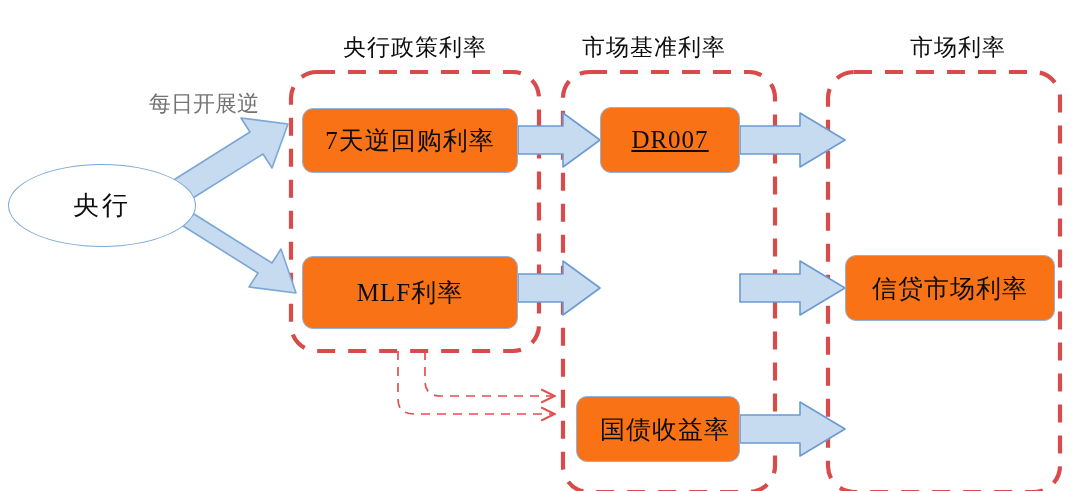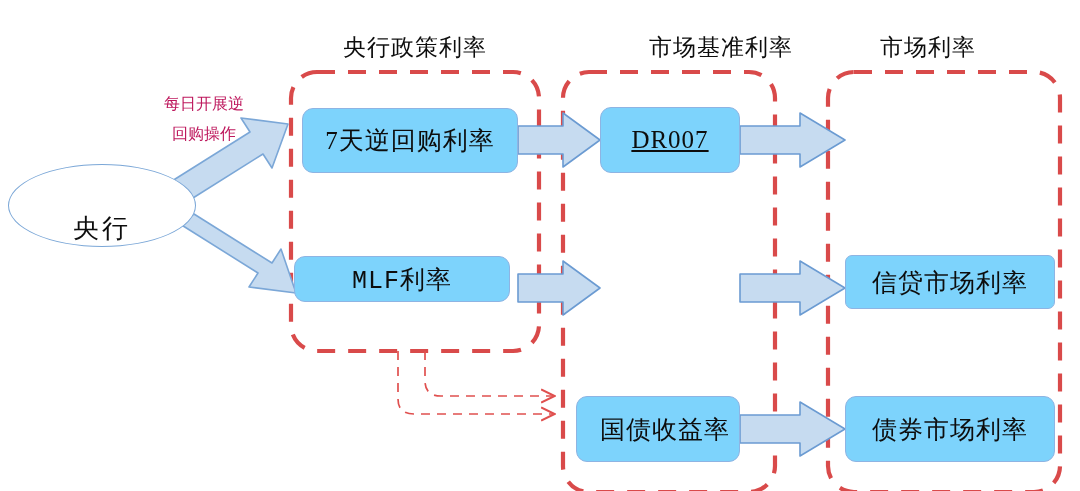--- a/index.html
+++ b/index.html
@@ -78,7 +78,7 @@
   </svg>
 
   <div class="grp-title" style="left:291px;top:14px;width:248px;">央行政策利率</div>
-  <div class="grp-title" style="left:581px;top:14px;width:212px;text-align:right;">市场基准利率</div>
+  <div class="grp-title" style="left:548px;top:14px;width:212px;">市场基准利率</div>
   <div class="grp-title" style="left:812px;top:14px;width:232px;text-align:center;">市场利率</div>
 
   <div class="src-oval" style="left:8px;top:143px;width:188px;height:83px;">

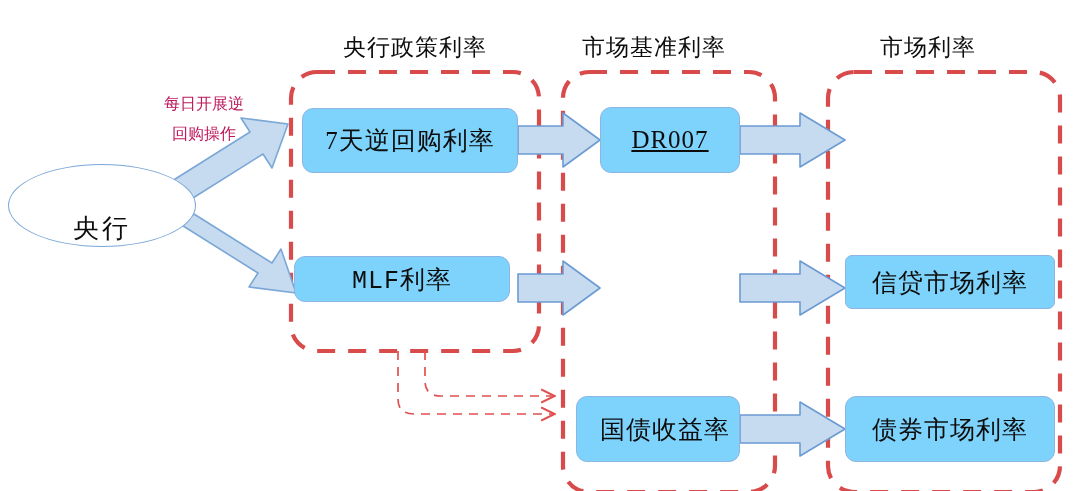--- a/index.html
+++ b/index.html
@@ -79,7 +79,7 @@
 
   <div class="grp-title" style="left:291px;top:14px;width:248px;">央行政策利率</div>
   <div class="grp-title" style="left:548px;top:14px;width:212px;">市场基准利率</div>
-  <div class="grp-title" style="left:812px;top:14px;width:232px;text-align:center;">市场利率</div>
+  <div class="grp-title" style="left:842px;top:14px;width:232px;text-align:center;">市场利率</div>
 
   <div class="src-oval" style="left:8px;top:143px;width:188px;height:83px;">
     <span>央行</span>

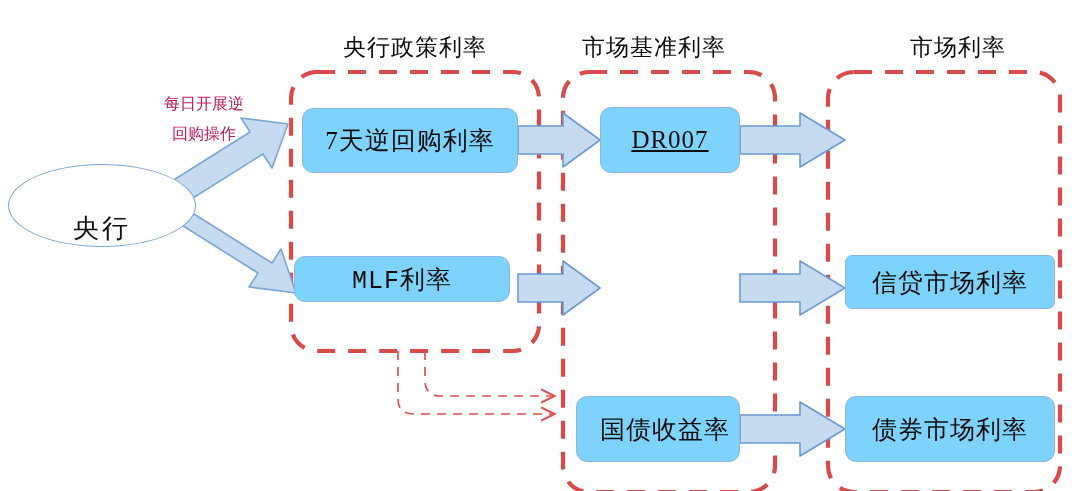--- a/index.html
+++ b/index.html
@@ -20,8 +20,8 @@
             border-radius:50%;background:#fff;display:flex;align-items:flex-end;
             justify-content:center;font-size:26px;letter-spacing:3px;color:#0d0d0d;}
 
-  .edge-label{position:absolute;text-align:center;font-size:16px;line-height:30px;
-              color:#be185d;white-space:nowrap;}
+  .edge-label{position:absolute;text-align:center;font-size:22px;line-height:30px;
+              color:#737373;white-space:nowrap;}
 </style>
 </head>
 <body>

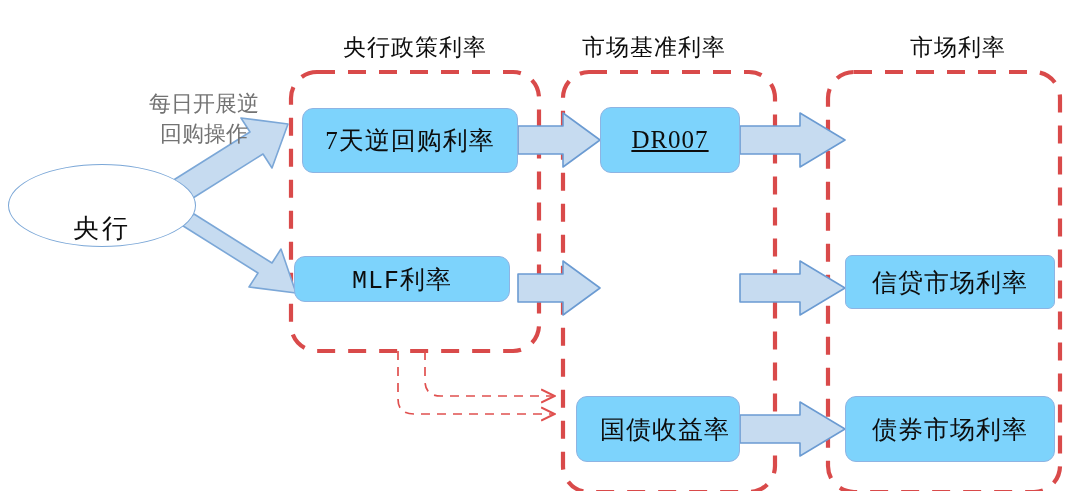--- a/index.html
+++ b/index.html
@@ -87,7 +87,6 @@
 
   <div class="edge-label" style="left:124px;top:68px;width:160px;">
     <div>每日开展逆</div>
-    <div>回购操作</div>
   </div>
 
   <div class="node-box" style="left:302px;top:87px;width:216px;height:65px;">

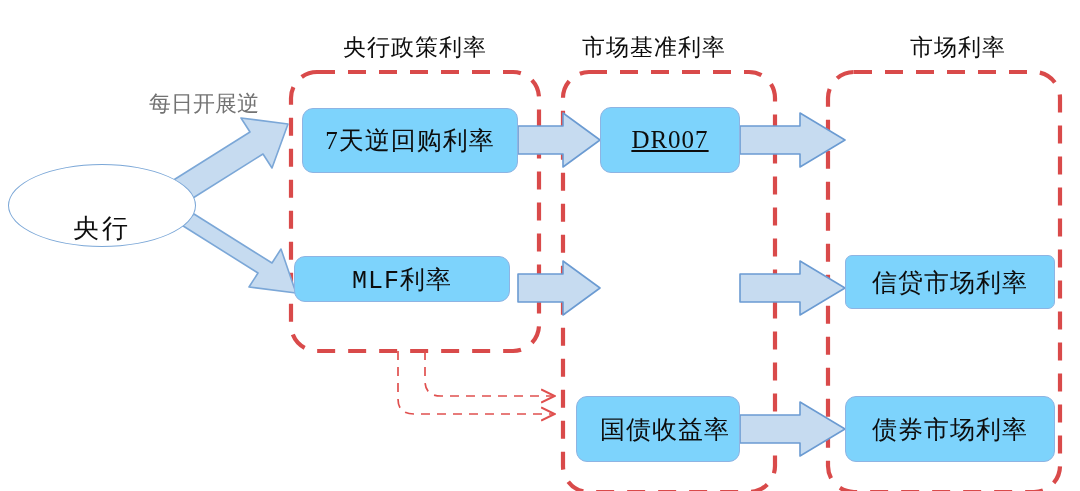--- a/index.html
+++ b/index.html
@@ -12,7 +12,7 @@
              letter-spacing:1px;color:#0d0d0d;white-space:nowrap;}
 
   .node-box{position:absolute;box-sizing:border-box;
-            border:1.6px solid #8eb4e3;border-radius:11px;background:#7dd3fc;
+            border:1.6px solid #8eb4e3;border-radius:11px;background:#f97316;
             display:flex;align-items:center;justify-content:center;
             font-size:25px;letter-spacing:1px;color:#0d0d0d;white-space:nowrap;}
 

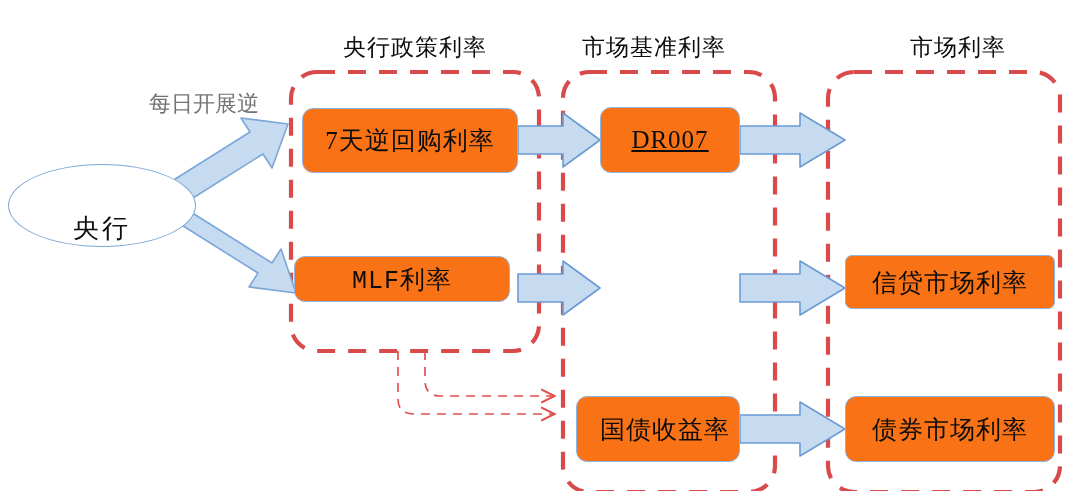--- a/index.html
+++ b/index.html
@@ -17,7 +17,7 @@
             font-size:25px;letter-spacing:1px;color:#0d0d0d;white-space:nowrap;}
 
   .src-oval{position:absolute;box-sizing:border-box;border:1.7px solid #7ba7d7;
-            border-radius:50%;background:#fff;display:flex;align-items:flex-end;
+            border-radius:50%;background:#fff;display:flex;align-items:center;
             justify-content:center;font-size:26px;letter-spacing:3px;color:#0d0d0d;}
 
   .edge-label{position:absolute;text-align:center;font-size:22px;line-height:30px;

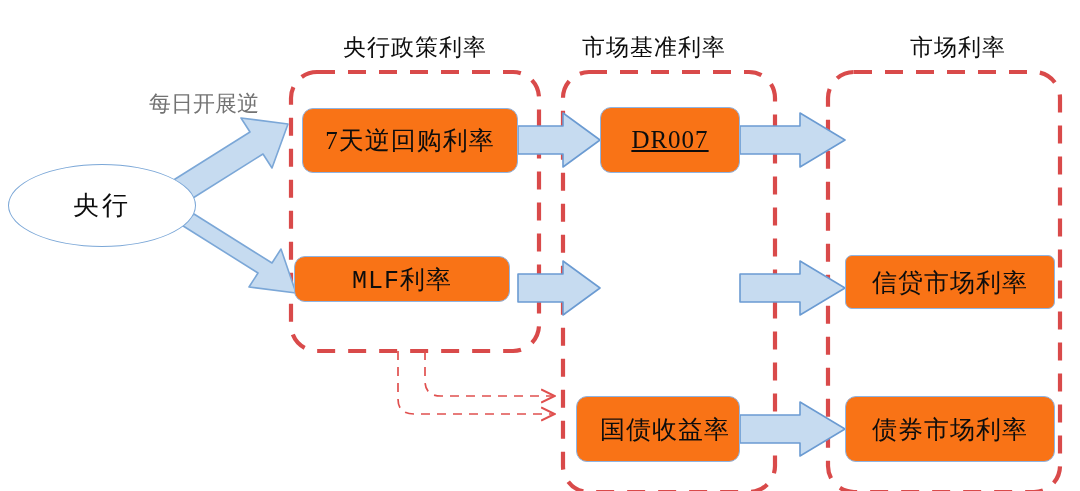--- a/index.html
+++ b/index.html
@@ -92,7 +92,7 @@
   <div class="node-box" style="left:302px;top:87px;width:216px;height:65px;">
     <span>7天逆回购利率</span>
   </div>
-  <div class="node-box" style="left:294px;top:235px;width:216px;height:46px;font-family:Liberation Mono, monospace;">
+  <div class="node-box" style="left:302px;top:235px;width:216px;height:73px;">
     <span>MLF利率</span>
   </div>
 

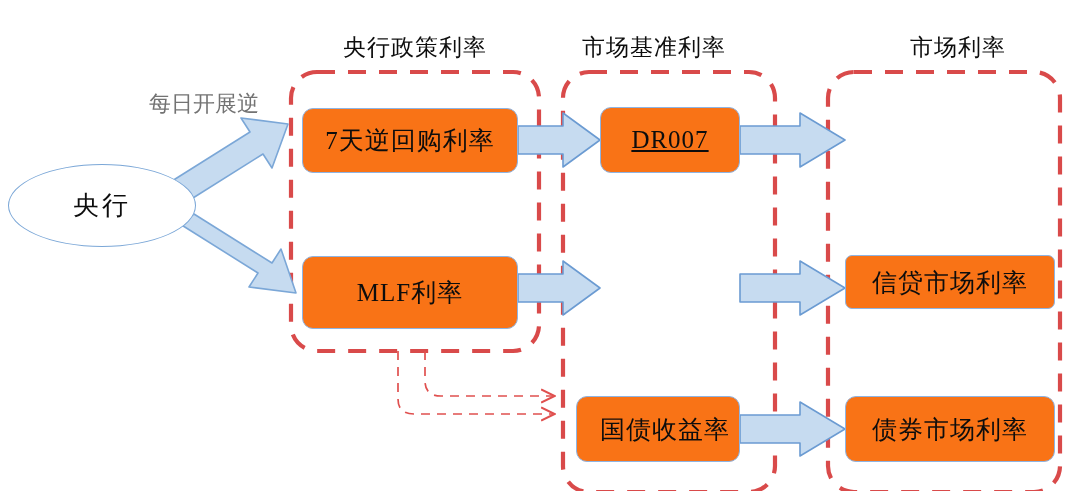--- a/index.html
+++ b/index.html
@@ -103,7 +103,7 @@
     <span>国债收益率</span>
   </div>
 
-  <div class="node-box" style="left:845px;top:234px;width:210px;height:54px;border-radius:7px;">
+  <div class="node-box" style="left:845px;top:234px;width:210px;height:66px;">
     <span>信贷市场利率</span>
   </div>
   <div class="node-box" style="left:845px;top:375px;width:210px;height:66px;">

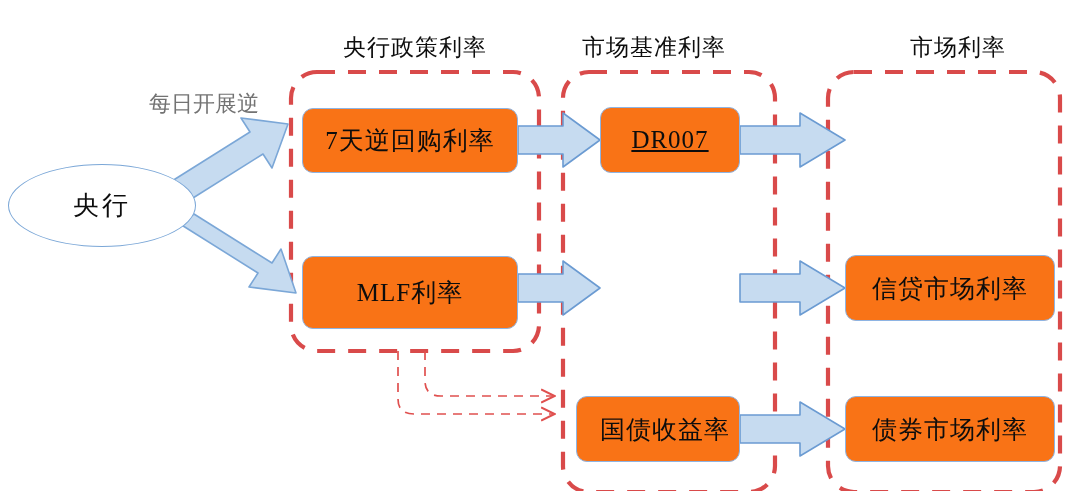--- a/index.html
+++ b/index.html
@@ -106,9 +106,6 @@
   <div class="node-box" style="left:845px;top:234px;width:210px;height:66px;">
     <span>信贷市场利率</span>
   </div>
-  <div class="node-box" style="left:845px;top:375px;width:210px;height:66px;">
-    <span>债券市场利率</span>
-  </div>
 
 </div>
 

